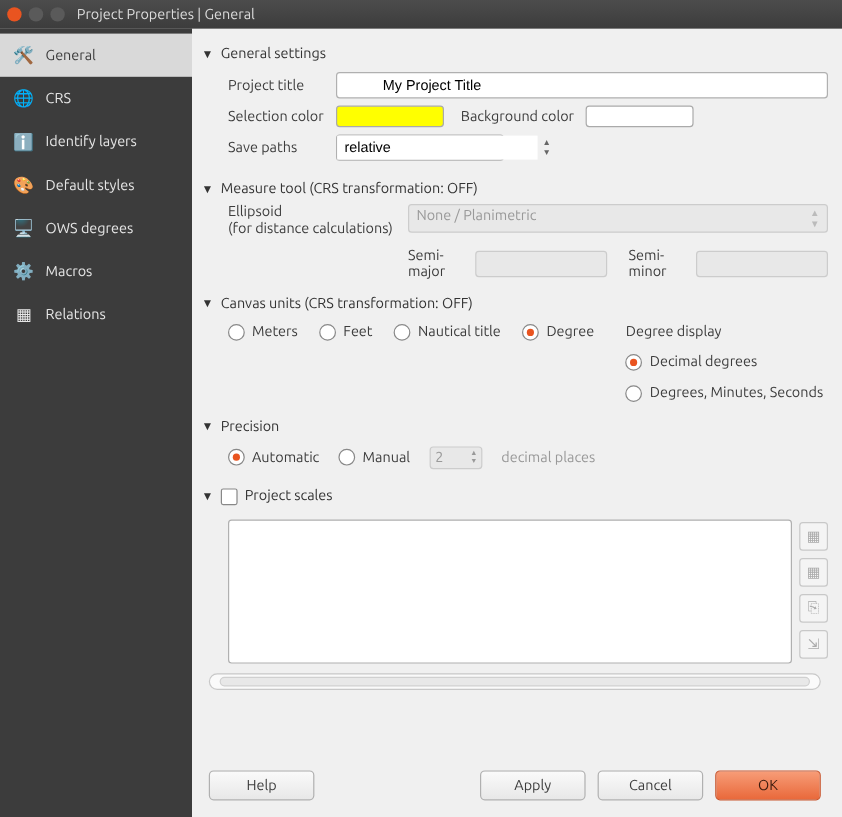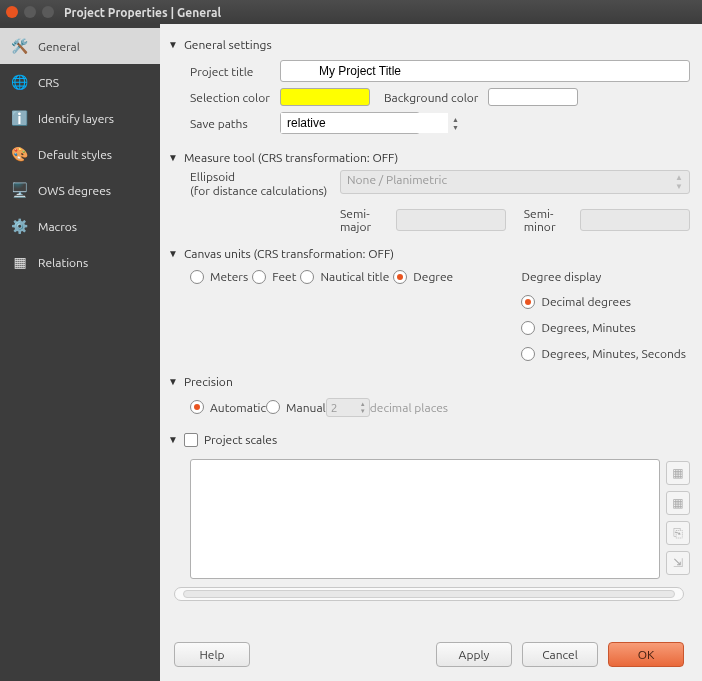--- a/index.html
+++ b/index.html
@@ -20,7 +20,7 @@
     align-items: center;
     padding: 0 6px;
     color: #dcdcdc;
-    font-weight: bold;
+    font-weight: normal;
     gap: 6px;
   }
   .tb-btn { width:12px; height:12px; border-radius:50%; display:inline-block; }

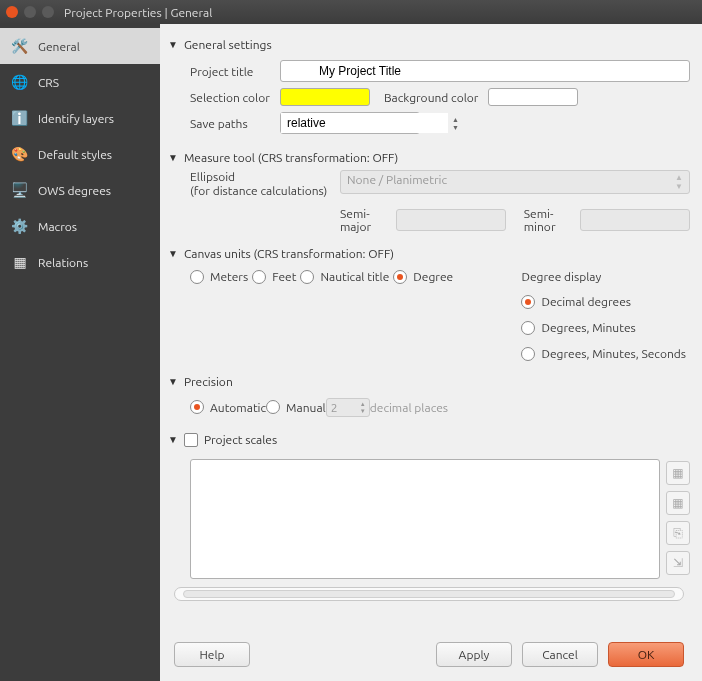--- a/index.html
+++ b/index.html
@@ -184,7 +184,7 @@
   .measure-grid { padding-left:22px; }
   .deg-col { display:flex; flex-direction:column; margin-left:auto; margin-right:4px; }
   .group-canvas { display:flex; align-items:flex-start; padding-left:22px; gap:24px; margin-top:4px;}
-  .canvas-radios { display:flex; gap:4px; align-items:flex-end; }
+  .canvas-radios { display:flex; gap:18px; align-items:flex-end; }
 </style>
 </head>
 <body>

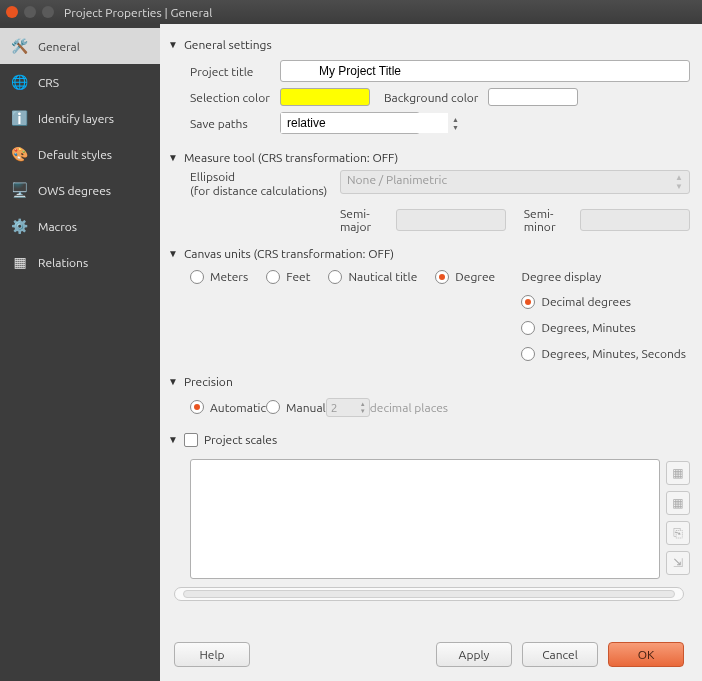--- a/index.html
+++ b/index.html
@@ -313,10 +313,6 @@
             </div>
           <div class="radio">
               <span class="r-dot"></span>
-              <span>Degrees, Minutes</span>
-            </div>
-          <div class="radio">
-              <span class="r-dot"></span>
               <span>Degrees, Minutes, Seconds</span>
             </div>
         </div>

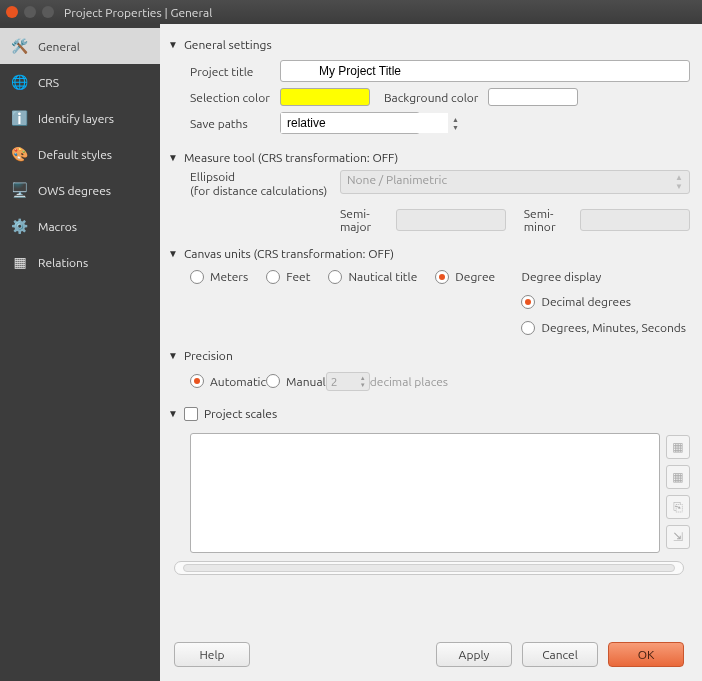--- a/index.html
+++ b/index.html
@@ -108,6 +108,7 @@
   .radio-row {
     display:flex;
     align-items:center;
+    gap:16px;
     padding-left:22px;
     margin:4px 0;
   }

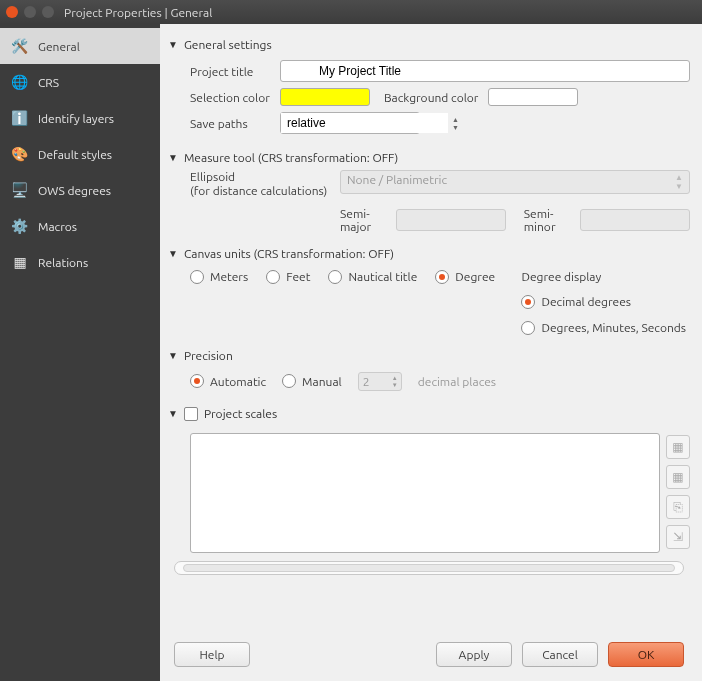--- a/index.html
+++ b/index.html
@@ -159,7 +159,7 @@
     border:1px solid #b0b0b0; border-radius:4px;
     background:linear-gradient(#fafafa,#e8e8e8);
     padding:5px 0;
-    width:76px;
+    width:88px;
     text-align:center;
     cursor:pointer;
   }

